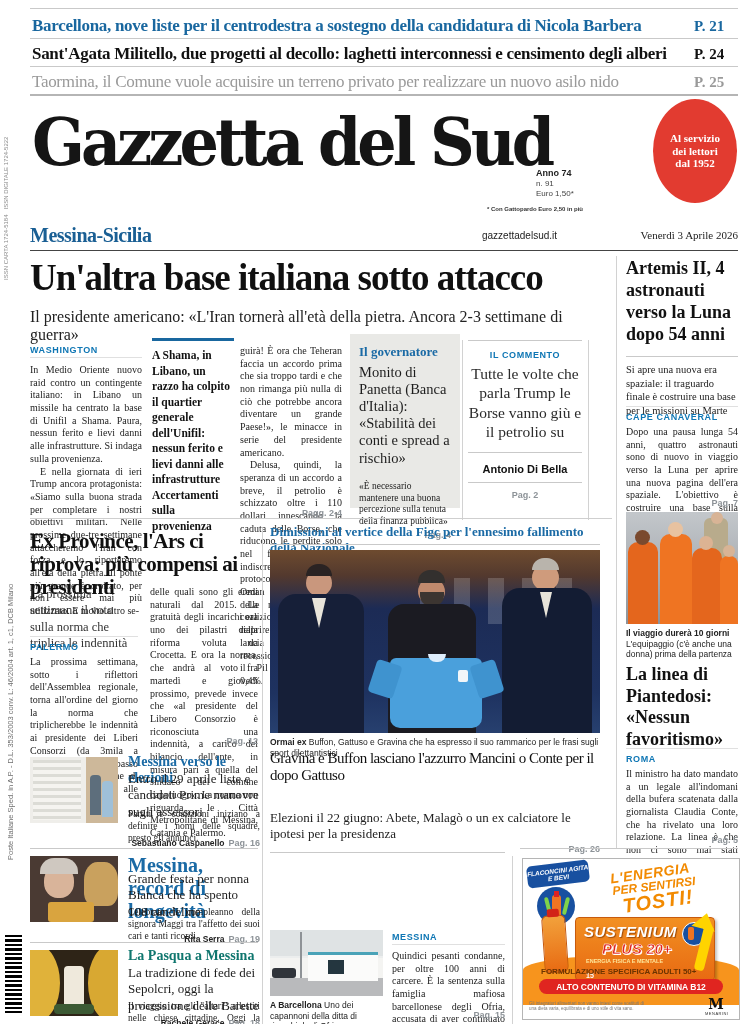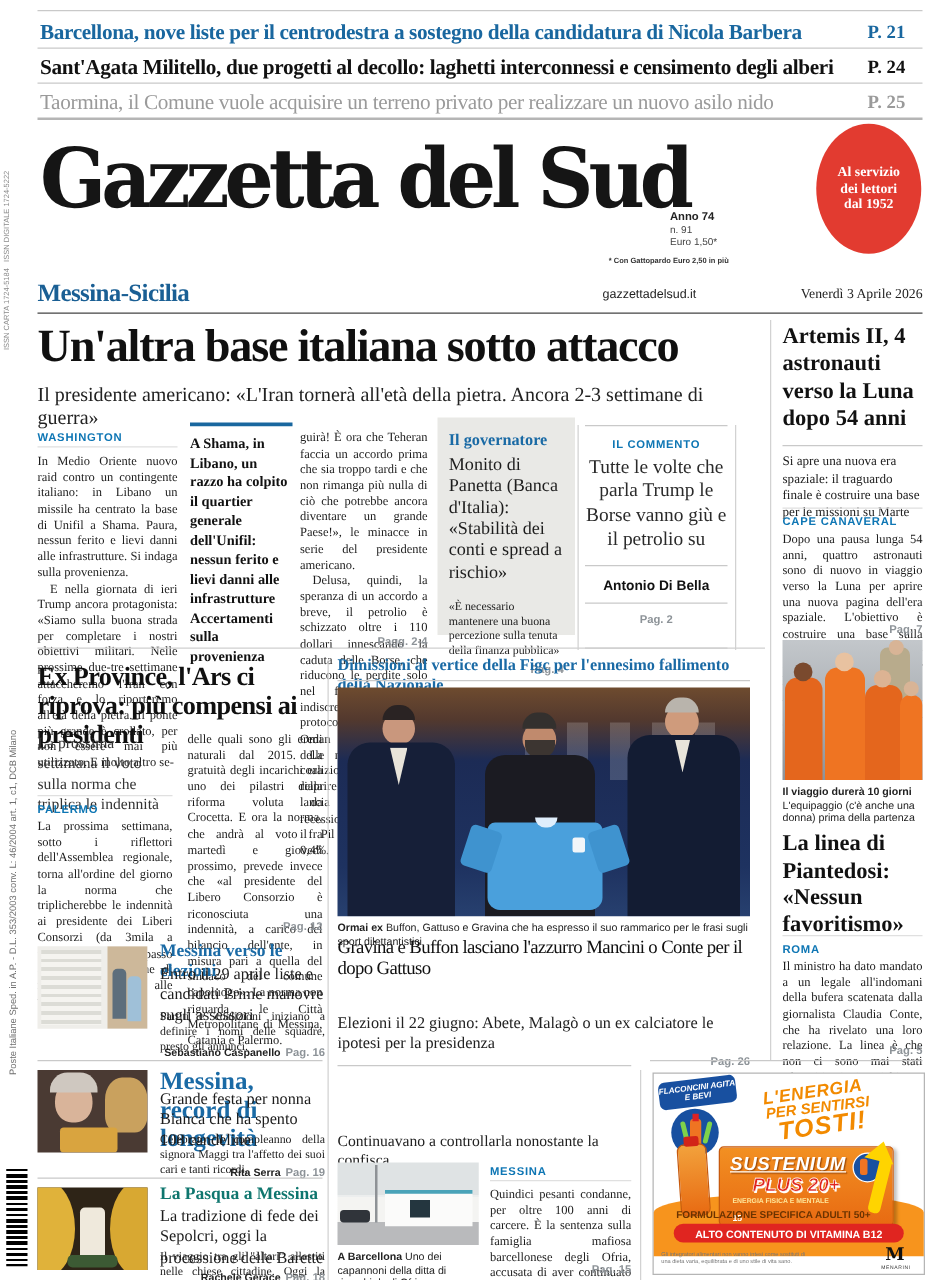--- a/index.html
+++ b/index.html
@@ -224,7 +224,6 @@
   </div>
 
   <div class="hr" style="left:270px;top:852px;width:235px;"></div>
-  <div class="abs" style="left:270px;top:906px;width:240px;font-size:12.5px;color:#222;">Continuavano a controllarla nonostante la confisca</div>
   <div class="photo" style="left:270px;top:930px;width:113px;height:66px;background:linear-gradient(180deg,#dfe3e4 0 40%,#eceeee 40% 42%,#f4f4f2 42% 72%,#b9babc 72% 100%);">
     <div class="abs" style="left:38px;top:22px;width:70px;height:26px;background:#fbfbfa;border-top:3px solid #4aa3b8;"></div>
     <div class="abs" style="left:58px;top:30px;width:16px;height:14px;background:#24363f;"></div>

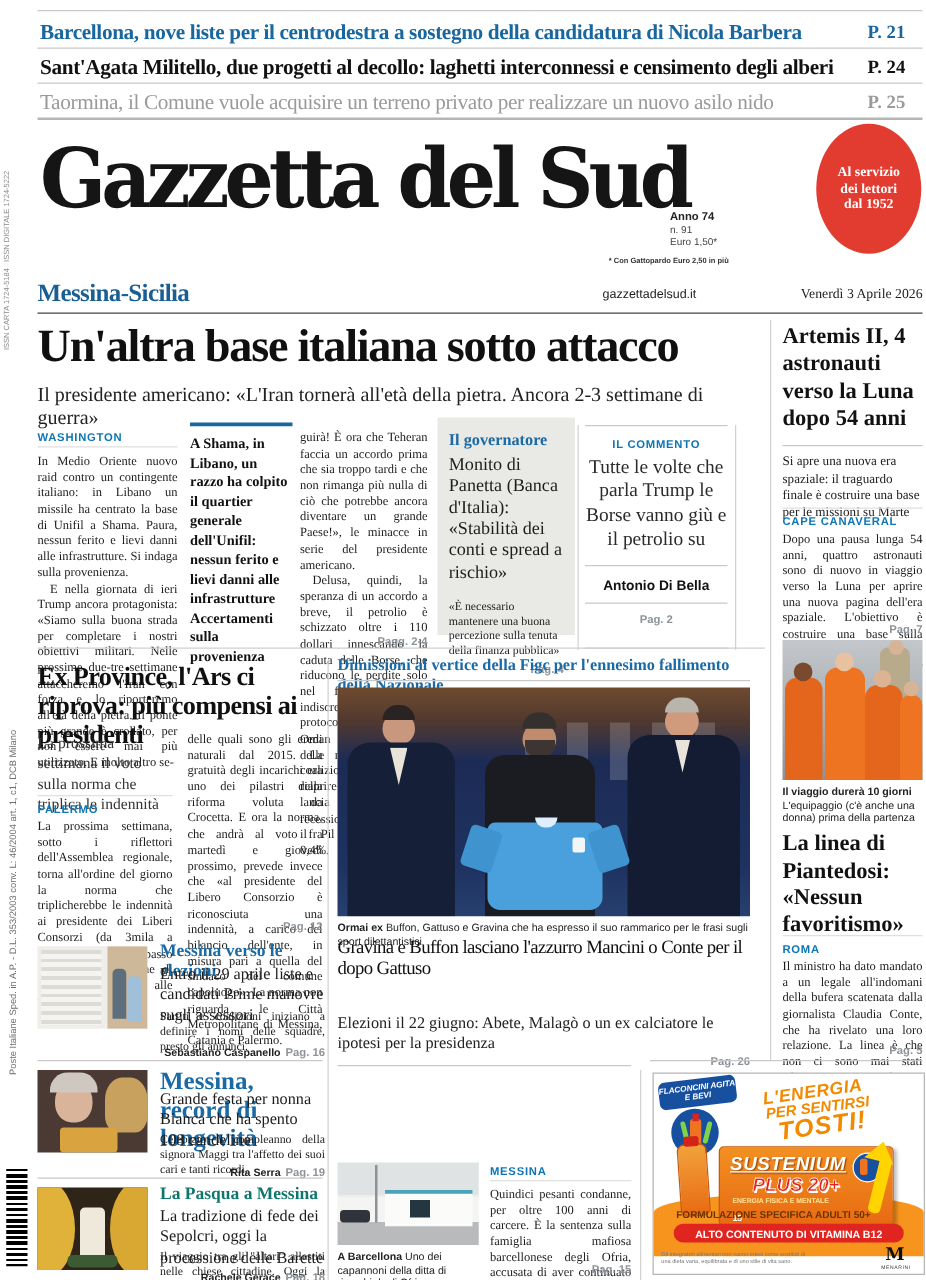--- a/index.html
+++ b/index.html
@@ -262,7 +262,7 @@
       <div class="abs" style="left:5px;top:-7px;width:12px;height:8px;background:#d22418;border-radius:2px;"></div>
     </div>
     <div class="abs" style="left:52px;top:58px;width:138px;height:62px;background:linear-gradient(180deg,#f29022,#e86a12);border:1px solid #c75a0d;border-radius:4px;box-shadow:2px 2px 3px rgba(0,0,0,.25);">
-      <div class="sans" style="margin:5px 0 0 8px;color:#fff;font-weight:900;font-style:italic;font-size:15px;letter-spacing:0.5px;text-shadow:1px 1px 1px #9c4a08;text-decoration:underline;">SUSTENIUM</div>
+      <div class="sans" style="margin:5px 0 0 8px;color:#fff;font-weight:900;font-style:italic;font-size:15px;letter-spacing:0.5px;text-shadow:1px 1px 1px #9c4a08;">SUSTENIUM</div>
       <div class="sans" style="margin:0 0 0 26px;color:#e02520;font-weight:900;font-style:italic;font-size:15px;-webkit-text-stroke:0.5px #fff;text-shadow:1px 1px 0 #fff;">PLUS 20+</div>
       <div class="sans" style="margin:1px 0 0 10px;color:#ffe69a;font-weight:bold;font-size:5.5px;">ENERGIA FISICA E MENTALE</div>
       <div class="sans" style="margin:8px 0 0 10px;color:#fff;font-weight:bold;font-size:7px;">15</div>

